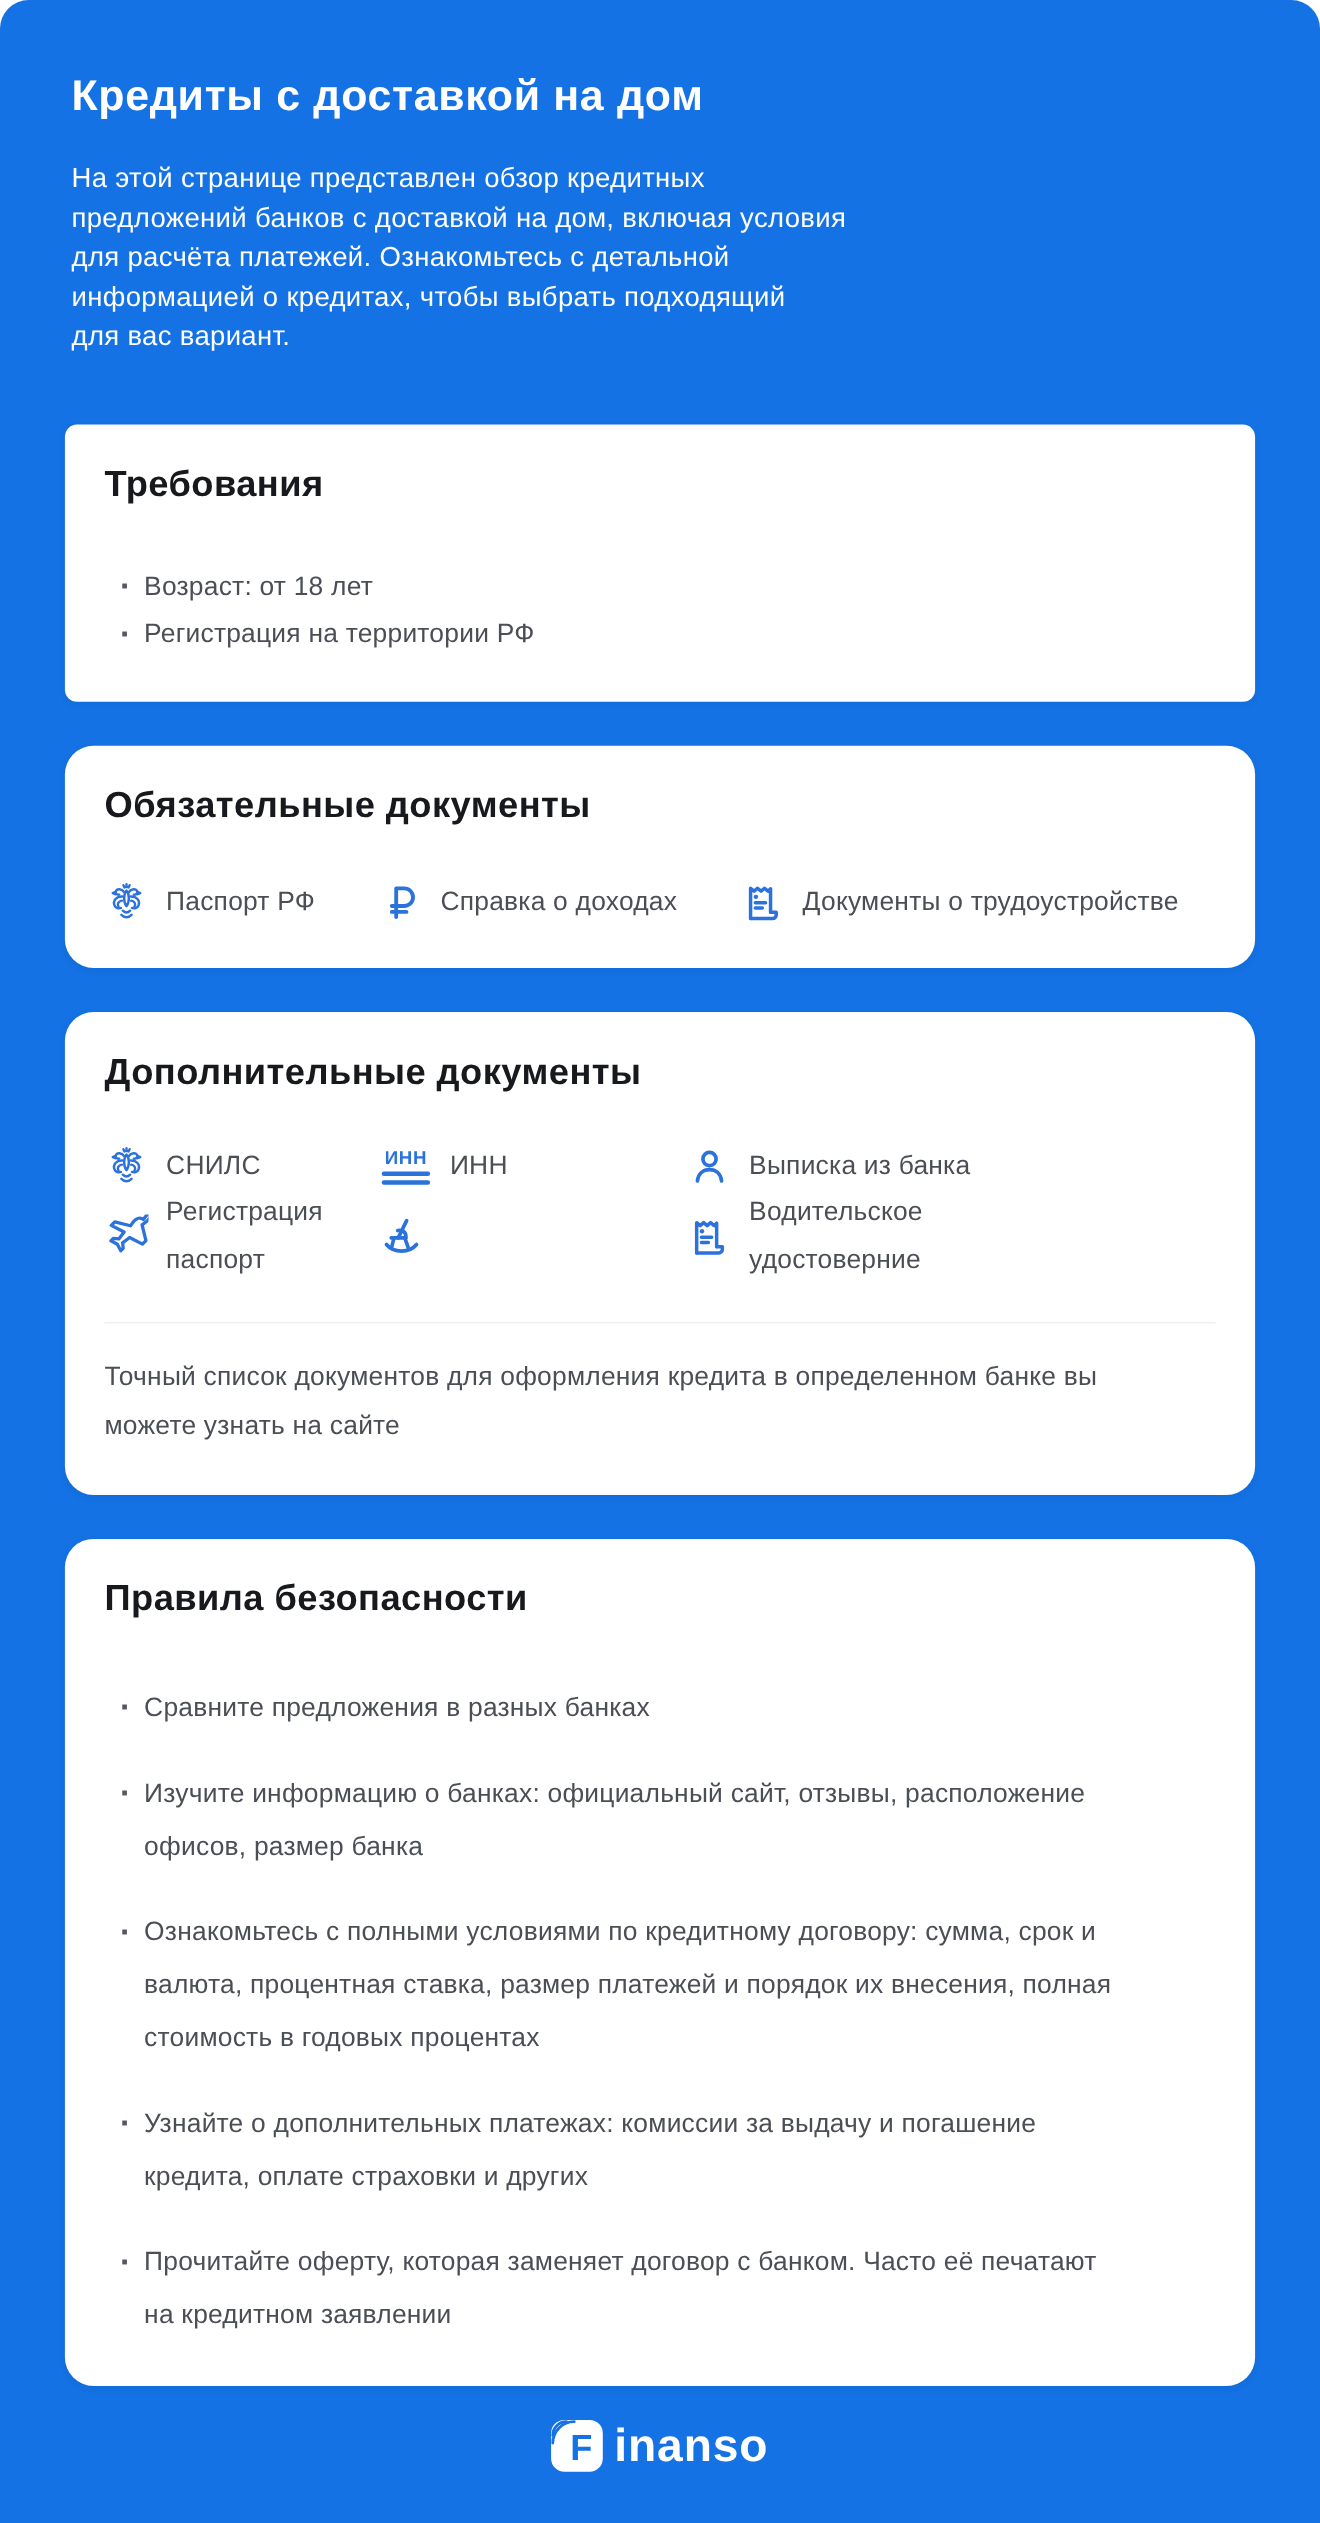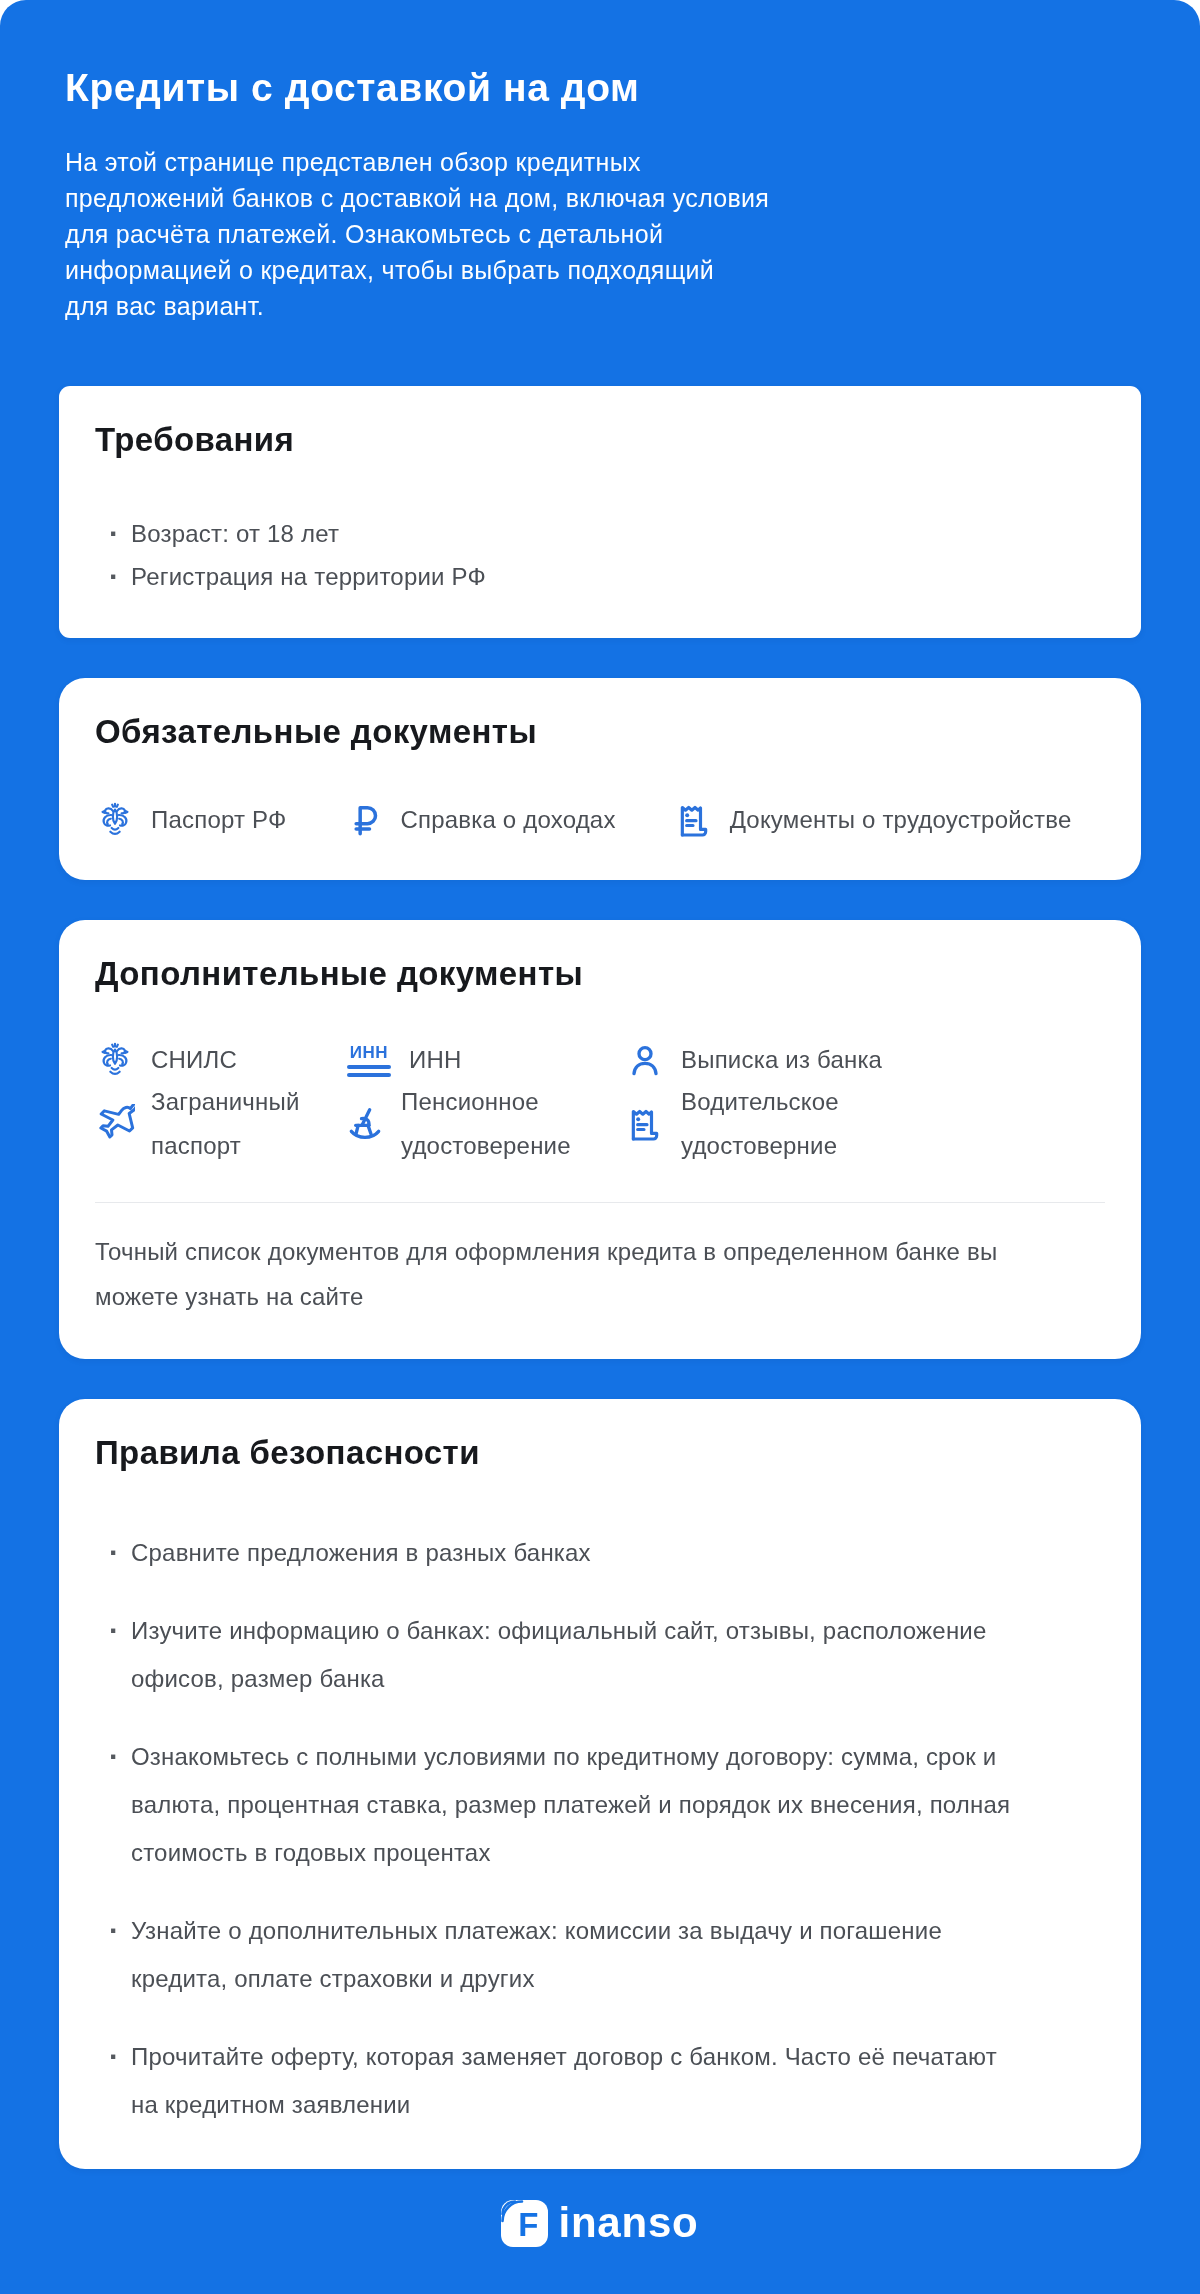--- a/index.html
+++ b/index.html
@@ -190,7 +190,7 @@
               <path d="M21.2 2.8c-1.5-1.5-3.9-.7-5.2 1l-1.8 2.4-8.6-2.1-1.9 1.9 7 3.6-2.9 3.8-3-.3-1.3 1.3 3.5 1.9 1.9 3.5 1.3-1.3-.3-3 3.8-2.9 7 3.6 1.9-1.9-2.1-8.6 2.4-1.8c1.7-1.3 2.8-3.6 1.3-5.1z"></path>
             </g>
           </svg>
-          <span class="lbl w-narrow">Заграничный паспорт</span>
+          <span class="lbl w-narrow">Регистрация паспорт</span>
         </div>
 
         <div class="doc-item two-line">

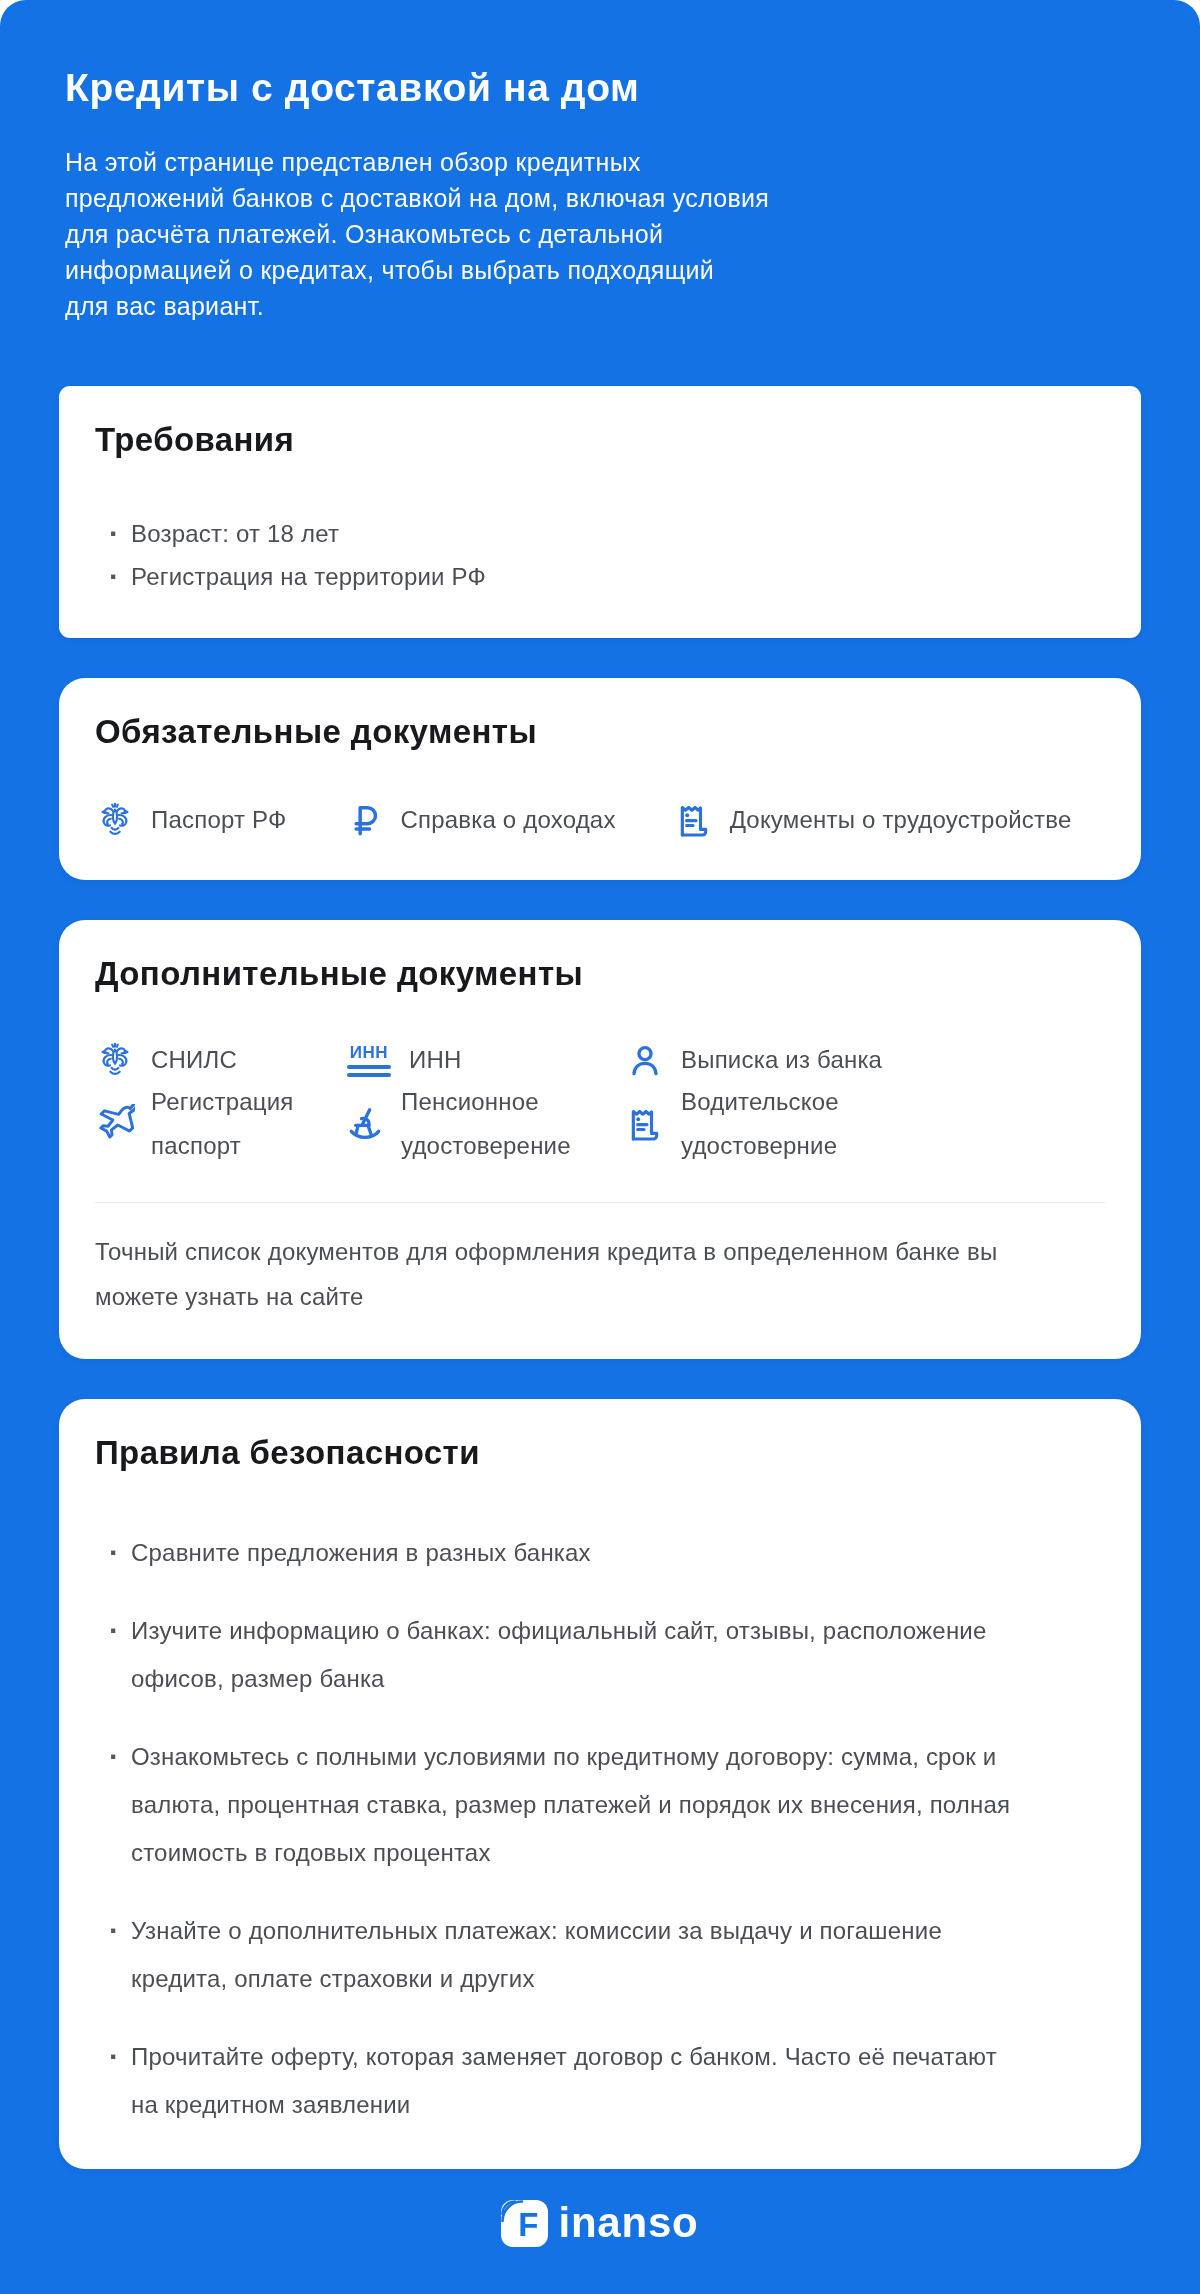--- a/index.html
+++ b/index.html
@@ -204,7 +204,6 @@
               <path d="M3.8 16.4c4 4.8 12.4 4.8 16.4 0"></path>
             </g>
           </svg>
-          <span class="lbl w-mid">Пенсионное удостоверение</span>
         </div>
 
         <div class="doc-item two-line">

